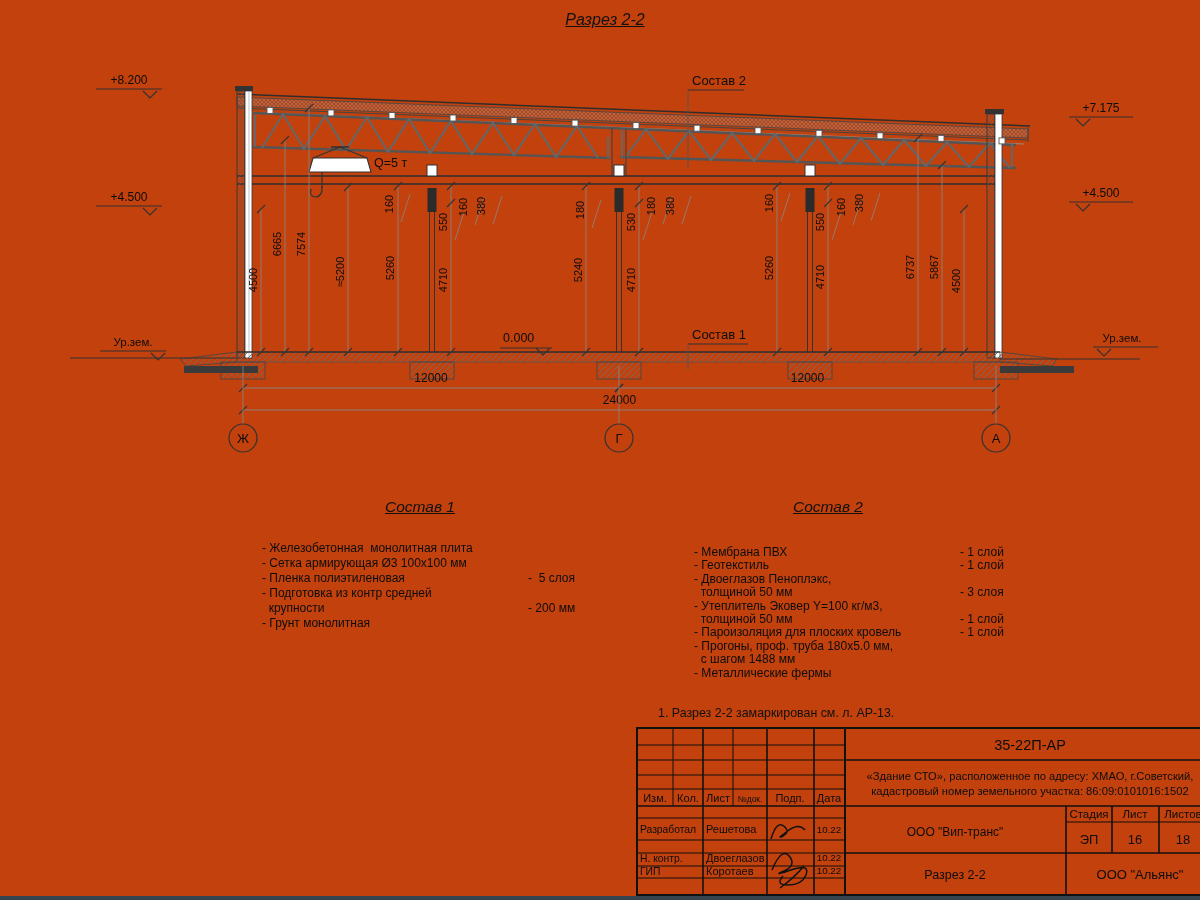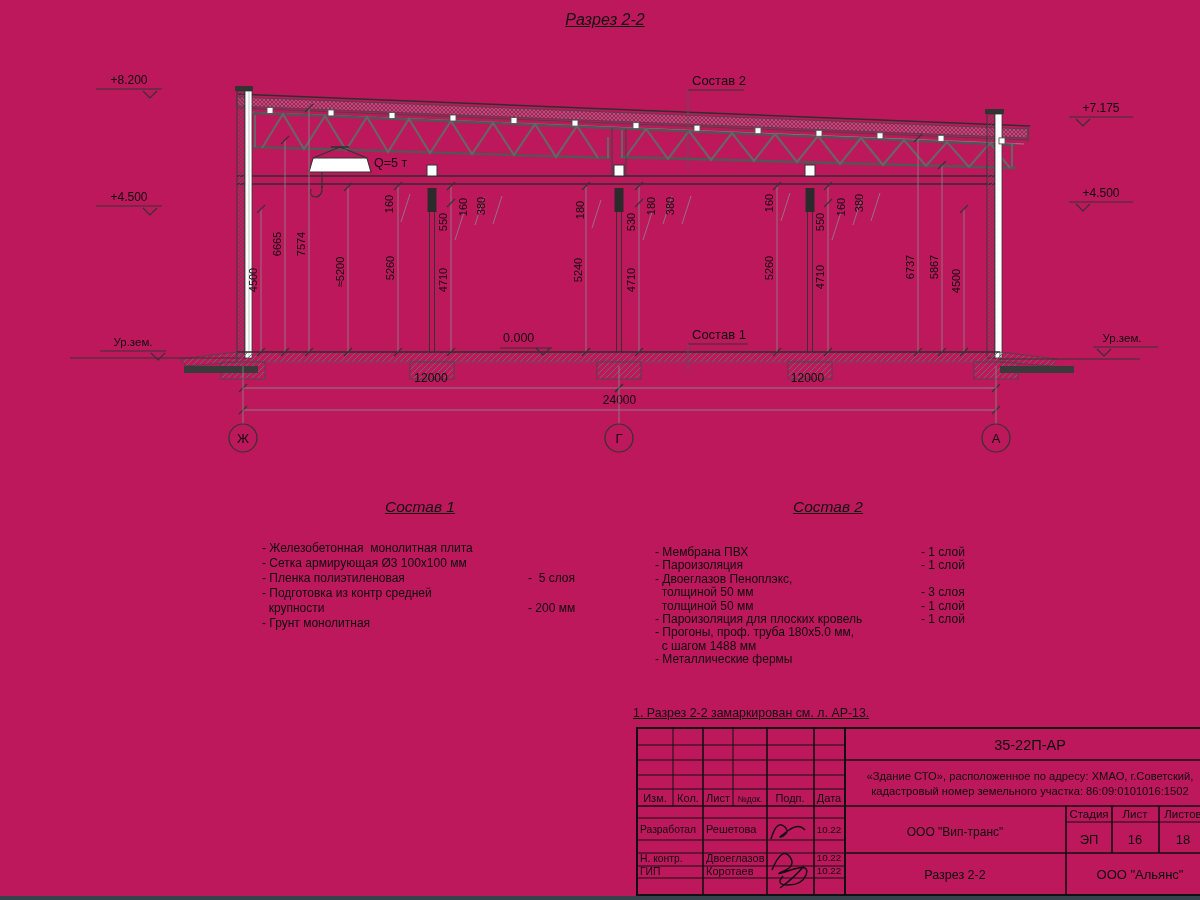--- a/index.html
+++ b/index.html
@@ -3,7 +3,7 @@
 <meta charset="utf-8">
 <style>
   html,body{margin:0;padding:0;background:#fff;}
-  .page{position:relative;width:1200px;height:900px;background:#be185d;overflow:hidden;
+  .page{position:relative;width:1200px;height:900px;background:#c2410c;overflow:hidden;
         font-family:"Liberation Sans",sans-serif;color:#111;}
   .abs{position:absolute;}
   .sheet-title{font-style:italic;font-size:16px;text-decoration:underline;text-align:center;}

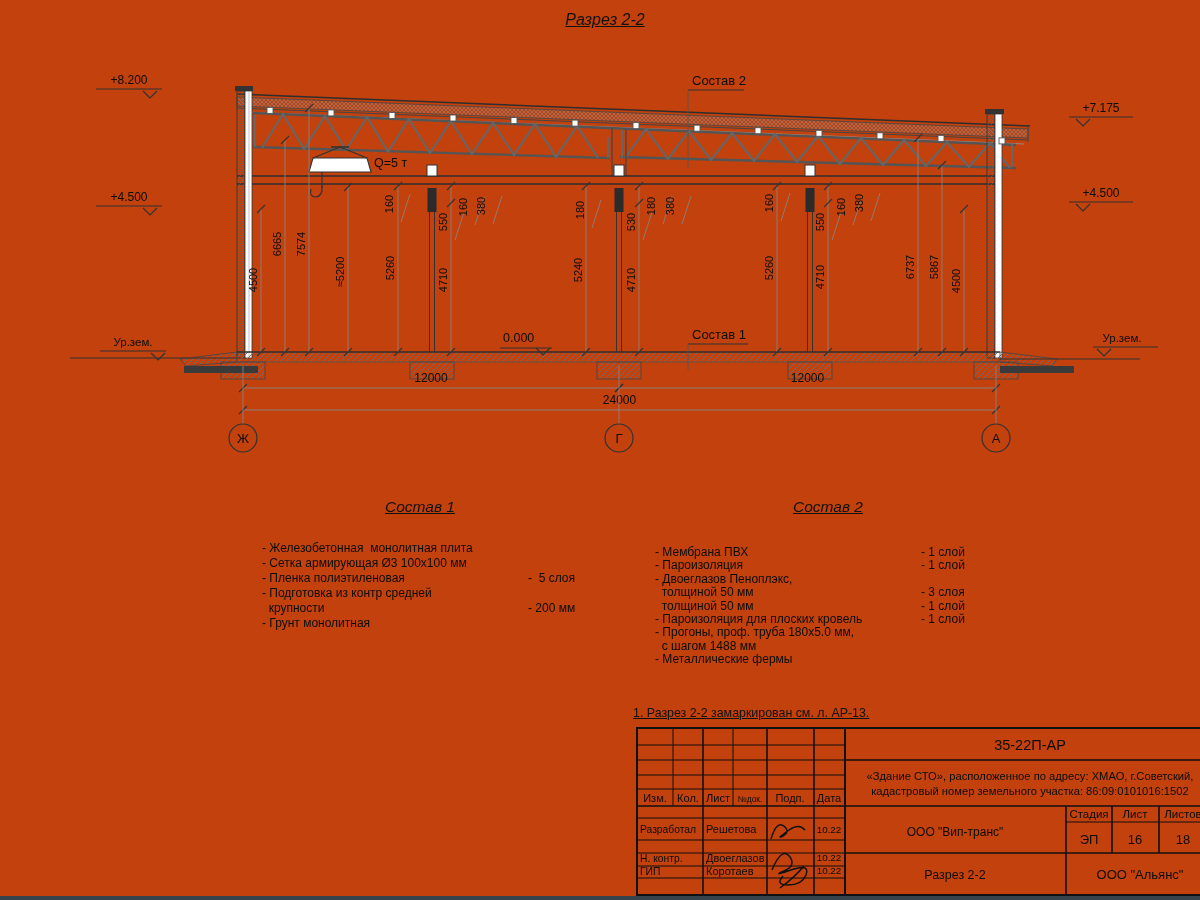--- a/index.html
+++ b/index.html
@@ -12,7 +12,7 @@
   .spec .row{position:relative;white-space:pre;}
   .spec .v{position:absolute;left:266px;top:0;white-space:pre;}
   #s1rows .row{line-height:15px;}
-  #s2rows .row{line-height:13.4px;}
+  #s2rows .row{line-height:13.4px;margin-left:39px;}
   .note{font-size:12.4px;}
   .bottom-bar{left:0;top:896px;width:1200px;height:4px;background:#36434c;}
   svg text{fill:#0d0d0d;}

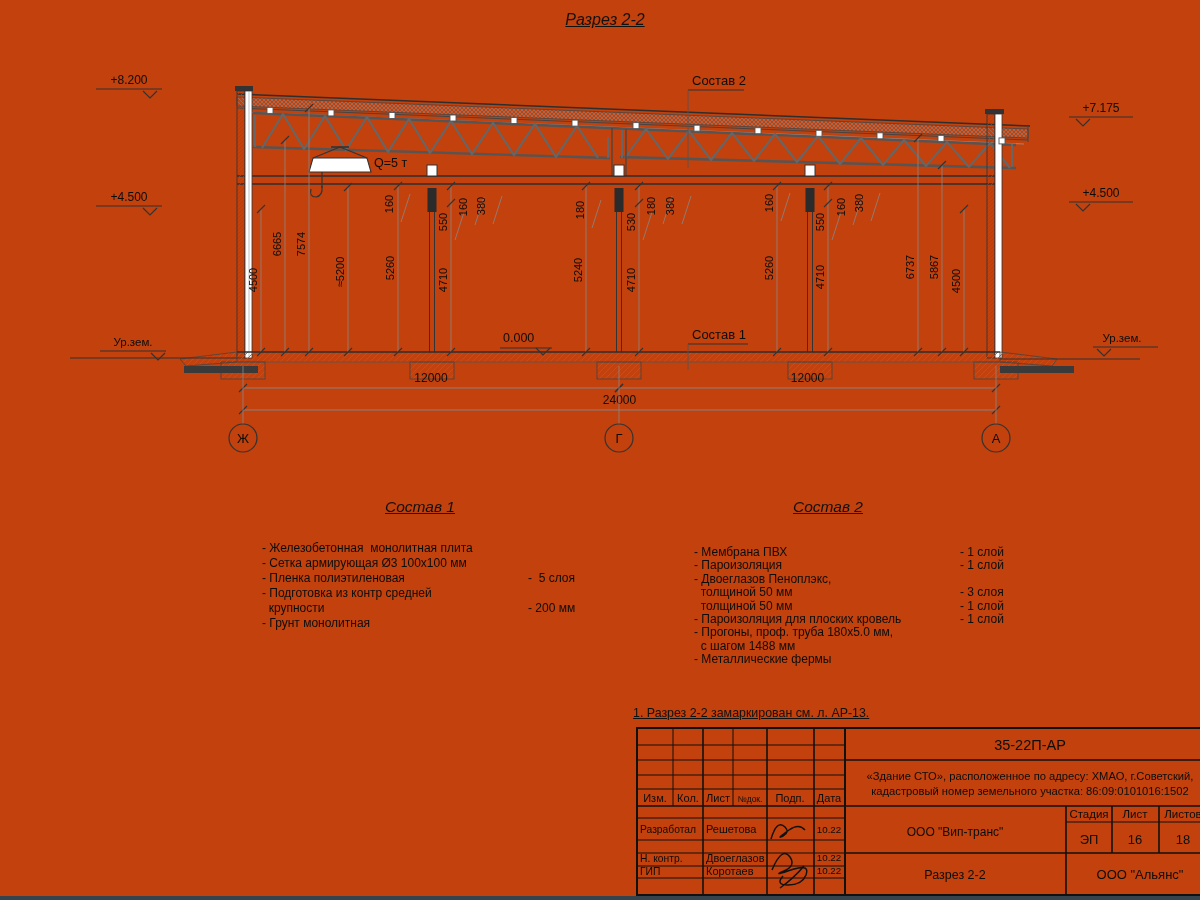--- a/index.html
+++ b/index.html
@@ -351,7 +351,7 @@
   <div class="abs heading" style="left:748px;top:498px;width:160px;">Состав 2</div>
   <div id="s2rows" class="abs spec" style="left:655px;top:546px;width:340px;">
       <div class="row"><span>- Мембрана ПВХ</span><span class="v">- 1 слой</span></div>
-      <div class="row"><span>- Пароизоляция</span><span class="v">- 1 слой</span></div>
+      <div class="row"><span>- Геотекстиль</span><span class="v">- 1 слой</span></div>
       <div class="row"><span>- Двоеглазов Пеноплэкс,</span><span class="v"></span></div>
       <div class="row"><span>  толщиной 50 мм</span><span class="v">- 3 слоя</span></div>
       <div class="row"><span>  толщиной 50 мм</span><span class="v">- 1 слой</span></div>

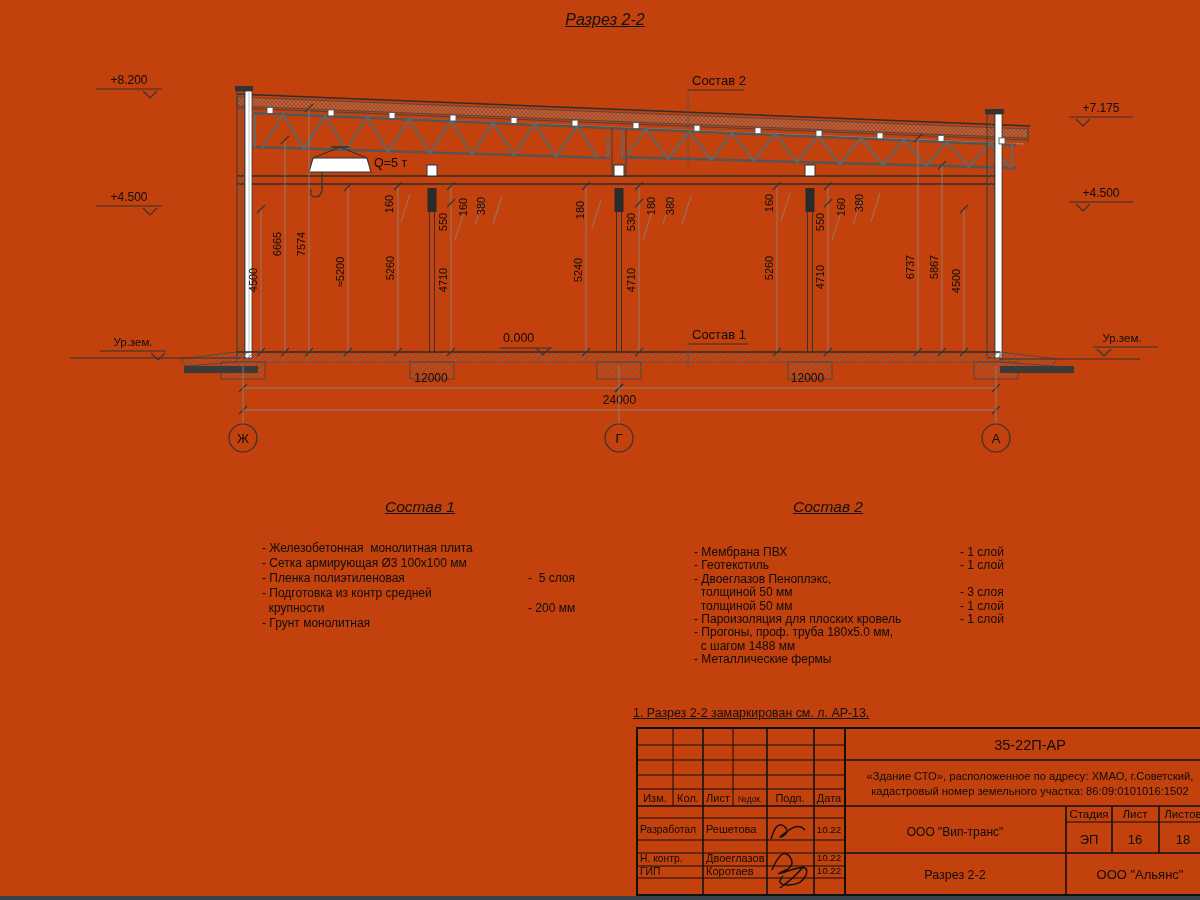--- a/index.html
+++ b/index.html
@@ -354,6 +354,7 @@
       <div class="row"><span>- Геотекстиль</span><span class="v">- 1 слой</span></div>
       <div class="row"><span>- Двоеглазов Пеноплэкс,</span><span class="v"></span></div>
       <div class="row"><span>  толщиной 50 мм</span><span class="v">- 3 слоя</span></div>
+      <div class="row"><span>- Утеплитель Эковер Y=100 кг/м3,</span><span class="v"></span></div>
       <div class="row"><span>  толщиной 50 мм</span><span class="v">- 1 слой</span></div>
       <div class="row"><span>- Пароизоляция для плоских кровель</span><span class="v">- 1 слой</span></div>
       <div class="row"><span>- Прогоны, проф. труба 180х5.0 мм,</span><span class="v"></span></div>

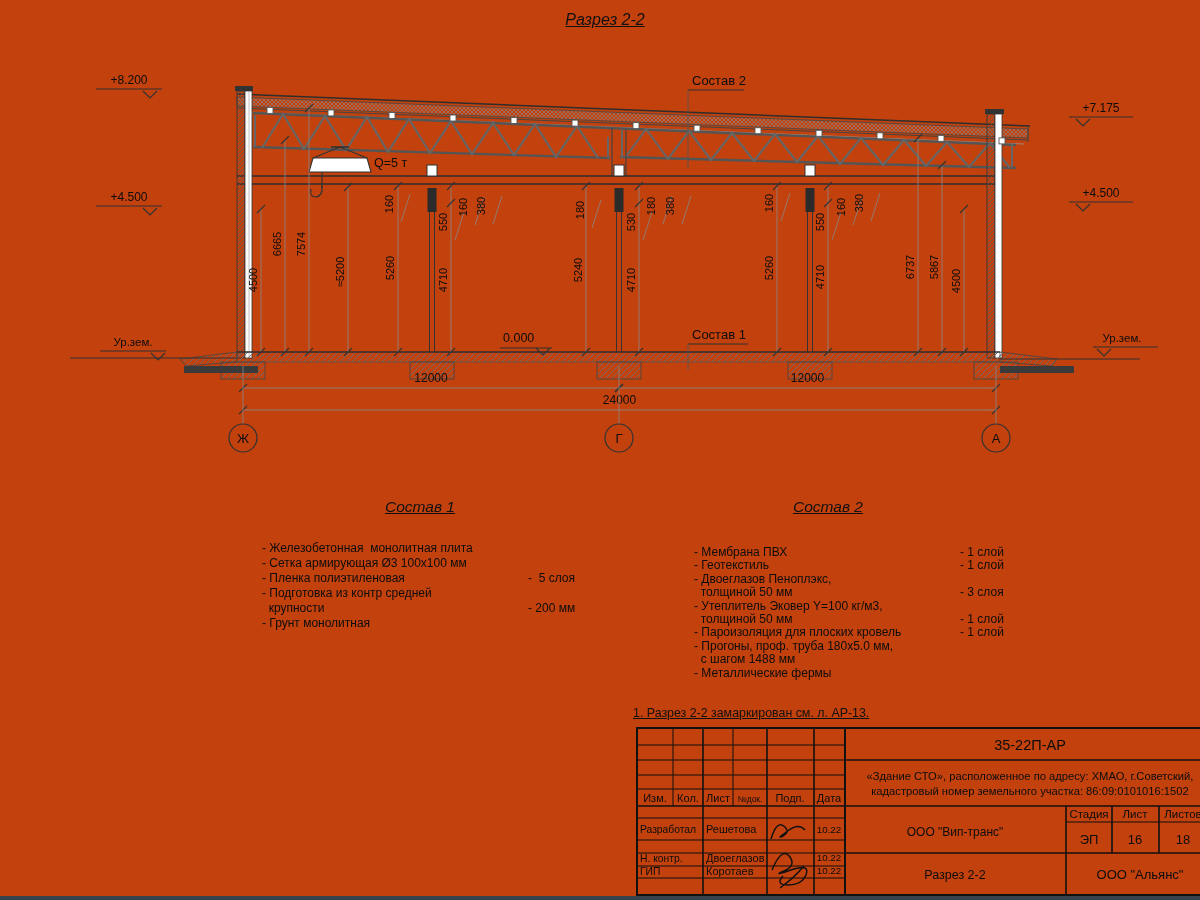--- a/index.html
+++ b/index.html
@@ -362,7 +362,7 @@
       <div class="row"><span>- Металлические фермы</span><span class="v"></span></div>
     </div>
 
-  <div class="abs note" style="left:633px;top:706px;width:420px;text-decoration:underline;">1. Разрез 2-2 замаркирован см. л. АР-13.</div>
+  <div class="abs note" style="left:658px;top:706px;width:420px;">1. Разрез 2-2 замаркирован см. л. АР-13.</div>
 
   <div class="abs bottom-bar"></div>
 </div>

